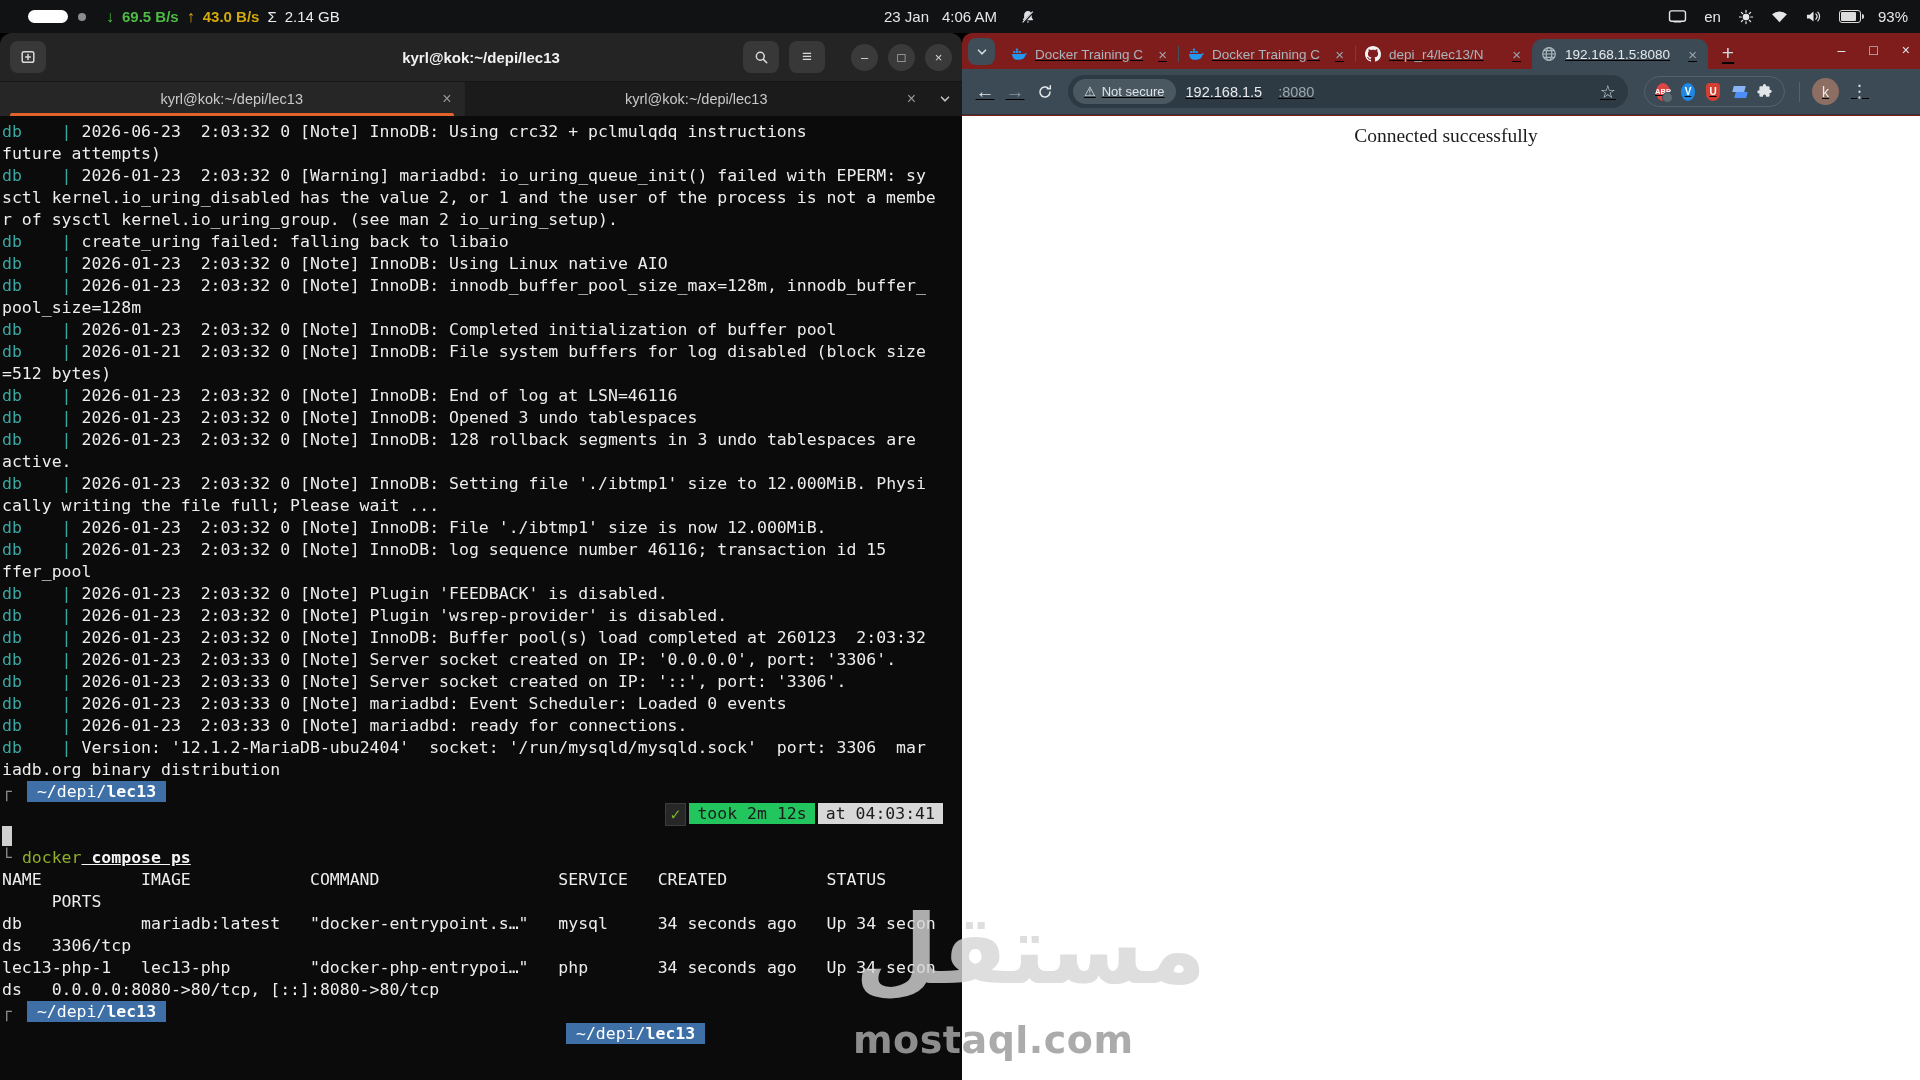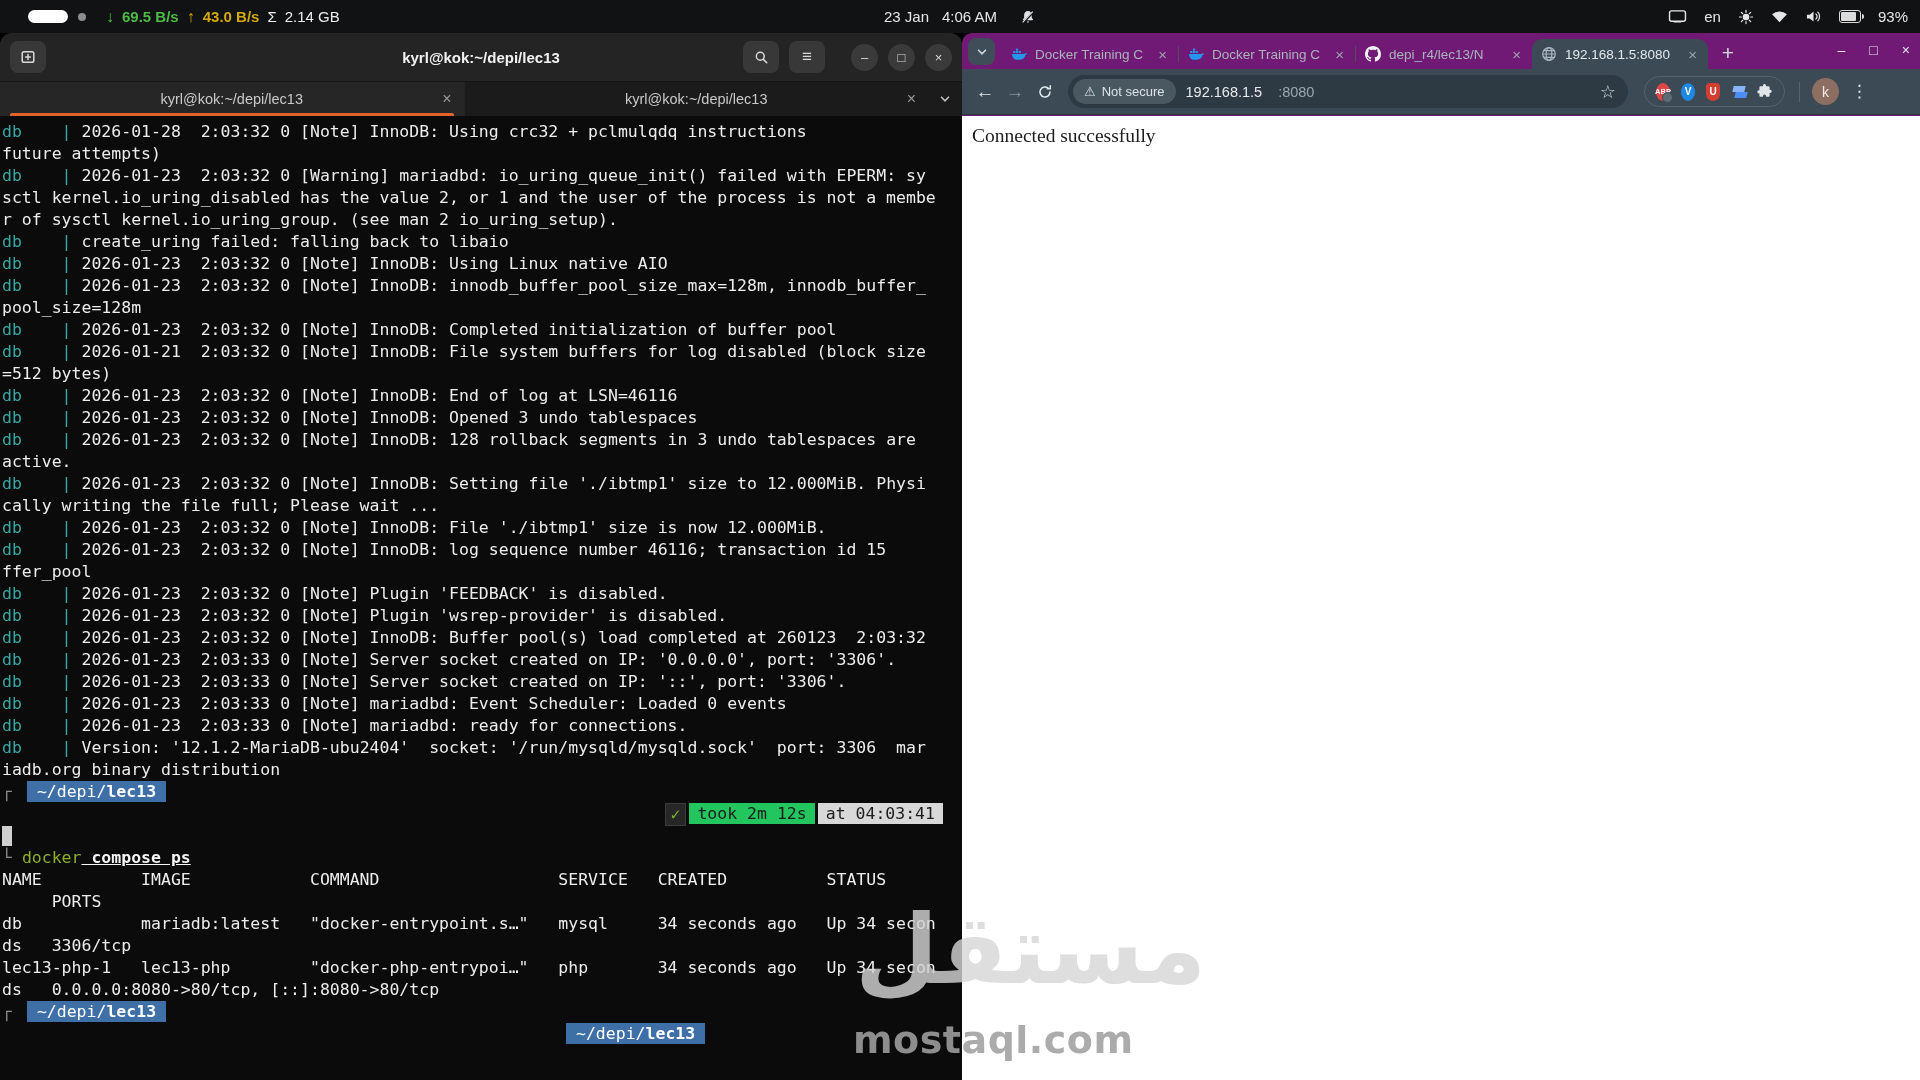--- a/index.html
+++ b/index.html
@@ -69,8 +69,8 @@
   .tl.partial{padding-left:559px;}
 
   
-  .brow{position:absolute;left:962px;right:0;top:33px;bottom:0;background:#701a75;
-        border-radius:10px 0 0 0;overflow:hidden;}
+  .brow{position:absolute;left:962px;right:0;top:33px;bottom:0;background:#7f1d1d;
+        border-radius:10px 0 0 0;overflow:hidden;text-decoration:underline;}
   .b-strip{height:36px;position:relative;display:flex;align-items:flex-end;}
   .b-chev{position:absolute;left:6px;top:5px;width:27px;height:27px;background:#3e4d57;
           border-radius:8px;display:flex;align-items:center;justify-content:center;color:#cfd8dc;}

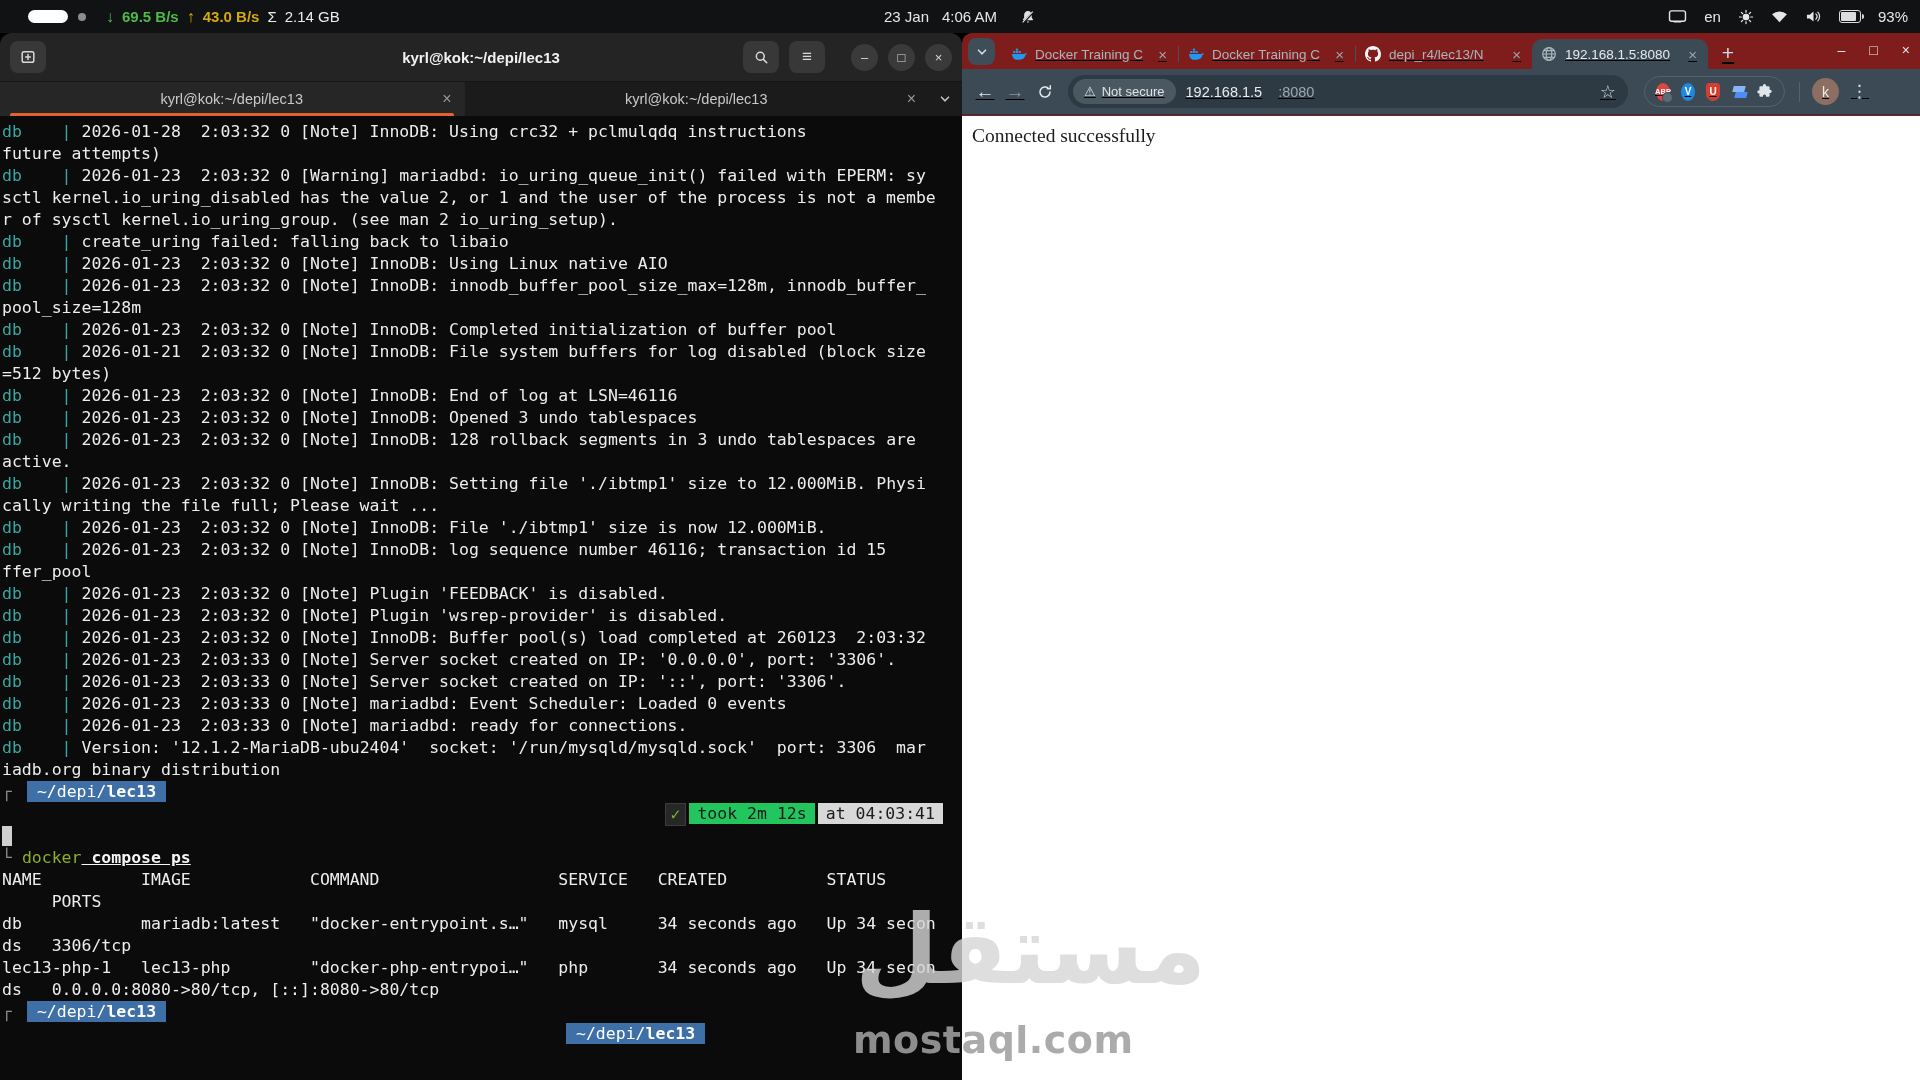--- a/index.html
+++ b/index.html
@@ -231,7 +231,7 @@
         </div>
       </div>
     <div class="t-out">
-        <div class="tl"><span class="svc">db    | </span><span class="fg">2026-01-28  2:03:32 0 [Note] InnoDB: Using crc32 + pclmulqdq instructions</span></div>
+        <div class="tl"><span class="svc">db    | </span><span class="fg">2026-06-23  2:03:32 0 [Note] InnoDB: Using crc32 + pclmulqdq instructions</span></div>
         <div class="tl"><span class="fg">future attempts)</span></div>
         <div class="tl"><span class="svc">db    | </span><span class="fg">2026-01-23  2:03:32 0 [Warning] mariadbd: io_uring_queue_init() failed with EPERM: sy</span></div>
         <div class="tl"><span class="fg">sctl kernel.io_uring_disabled has the value 2, or 1 and the user of the process is not a membe</span></div>

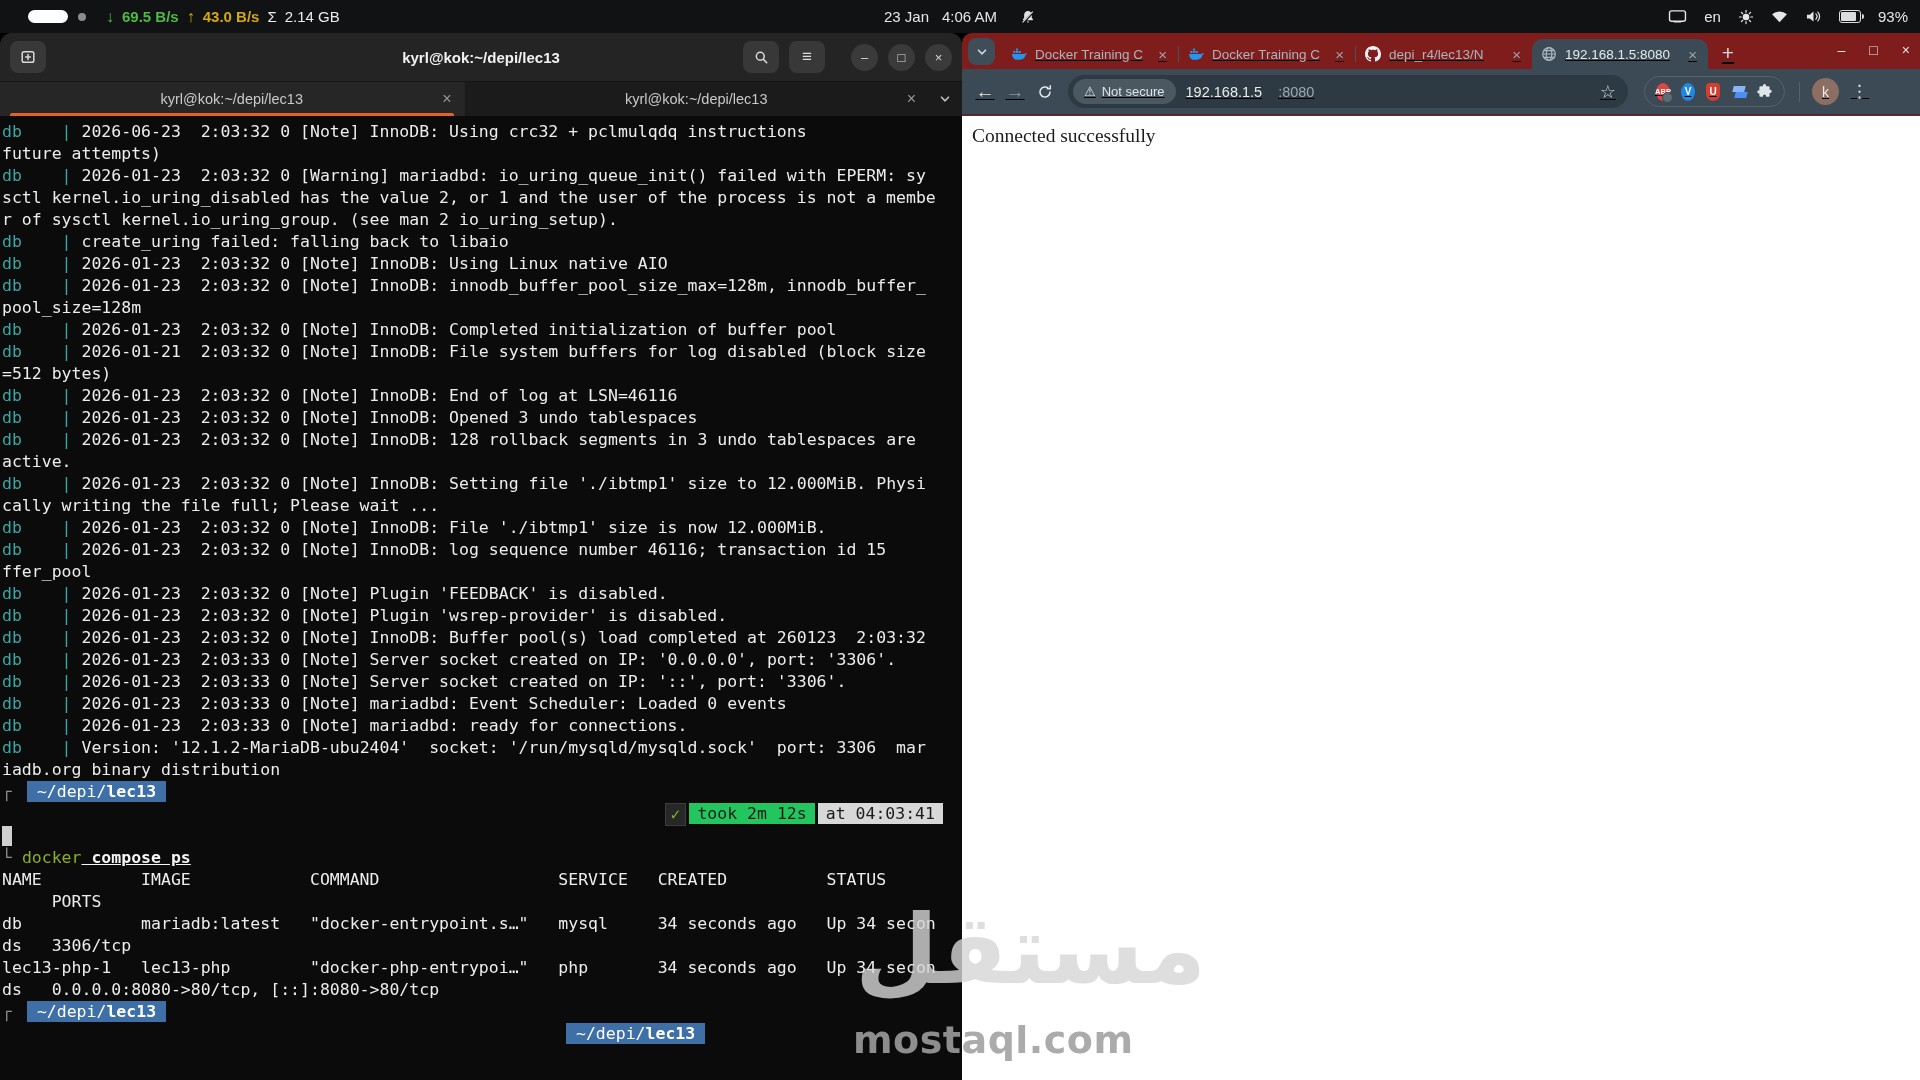--- a/index.html
+++ b/index.html
@@ -117,7 +117,7 @@
           align-items:center;justify-content:center;font-size:14px;}
   .dots{margin-left:12px;color:#dfe5e8;font-size:17px;letter-spacing:1px;}
 
-  .b-content{position:absolute;top:83px;left:0;right:0;bottom:0;background:#ffffff;}
+  .b-content{position:absolute;top:83px;left:0;right:0;bottom:0;background:#ffffff;text-align:center;}
   .msg{padding:9px 0 0 10px;font-family:"Liberation Serif","DejaVu Serif",serif;
        font-size:19.5px;color:#1c1c1c;}
 

